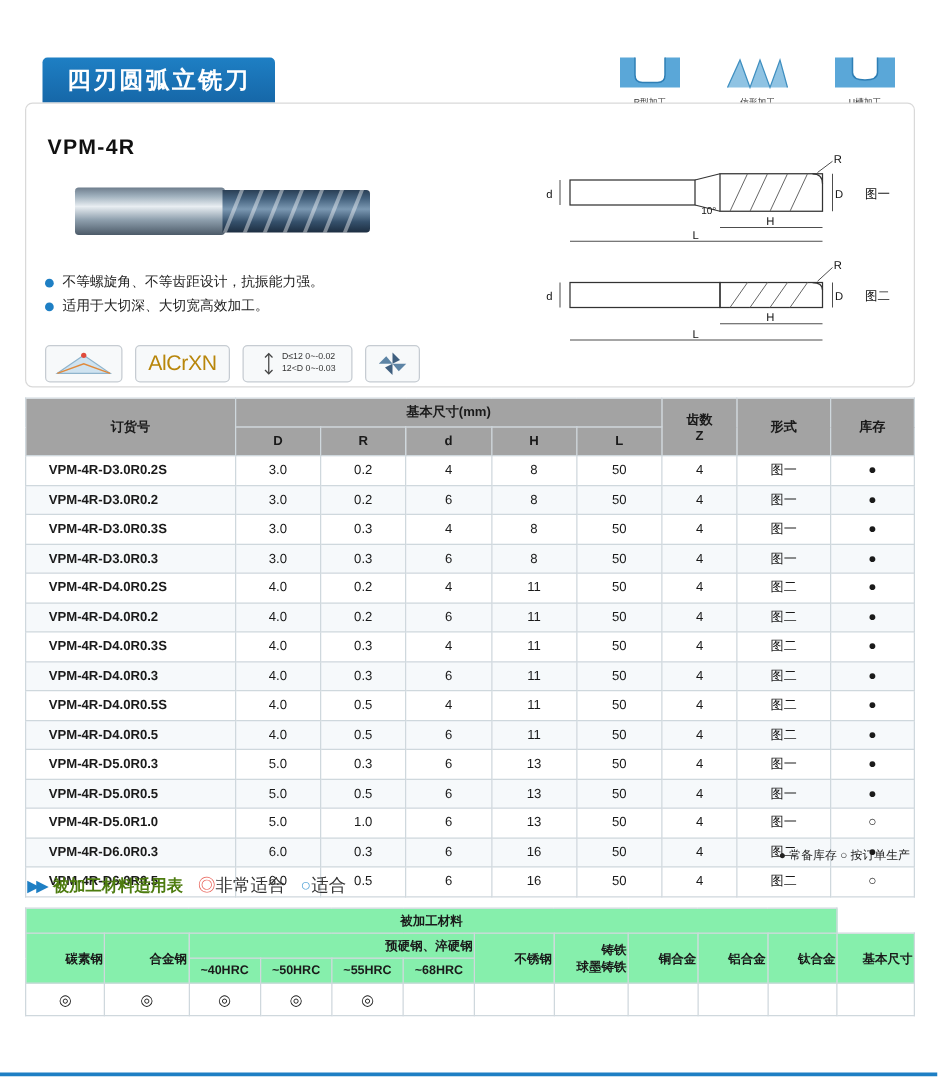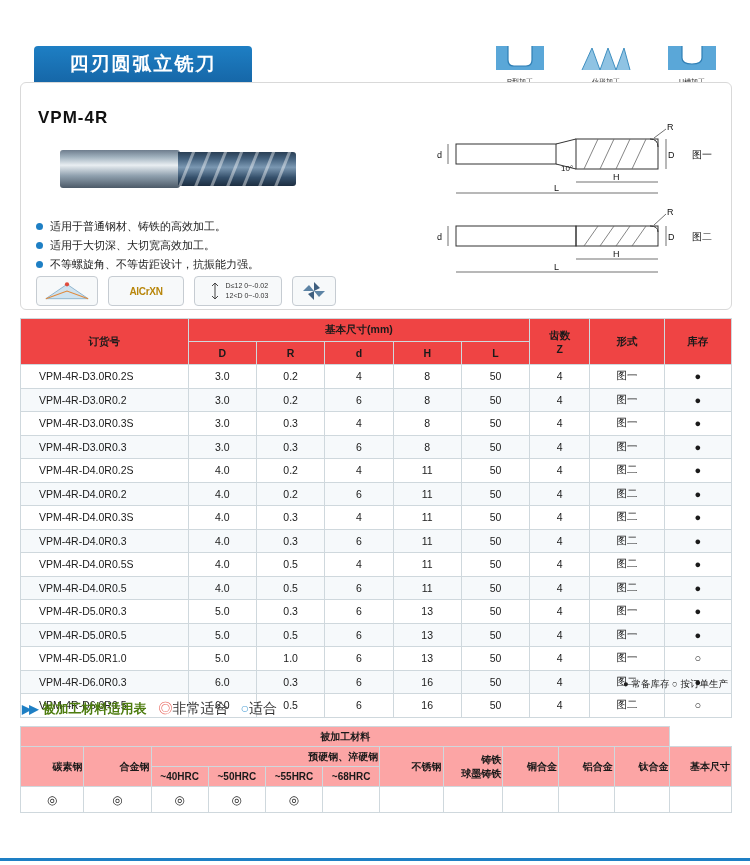--- a/index.html
+++ b/index.html
@@ -18,7 +18,7 @@
   }
   .title-tab {
     position: absolute; left: 34px; top: 46px;
-    width: 218px; height: 36px;
+    width: 186px; height: 36px;
     background: linear-gradient(180deg,#1e7fc4 0%, #1667a8 100%);
     border-radius: 4px 4px 0 0;
     display: flex; align-items: center; justify-content: center;

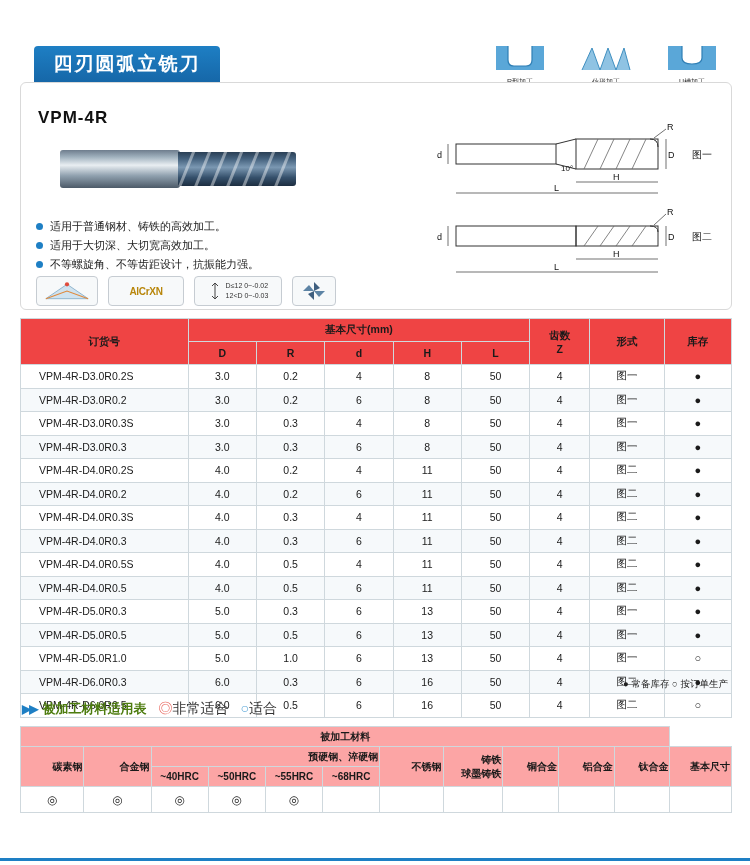--- a/index.html
+++ b/index.html
@@ -198,7 +198,6 @@
 
   <div class="bullets">
     <ul>
-      <li>适用于普通钢材、铸铁的高效加工。</li>
       <li>适用于大切深、大切宽高效加工。</li>
       <li>不等螺旋角、不等齿距设计，抗振能力强。</li>
     </ul>

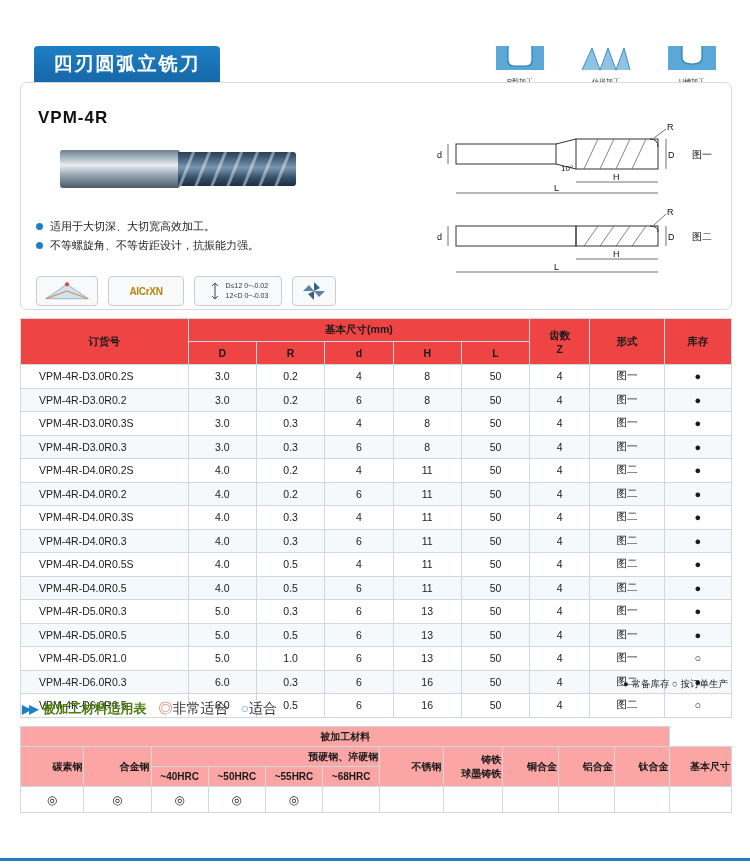--- a/index.html
+++ b/index.html
@@ -198,8 +198,8 @@
 
   <div class="bullets">
     <ul>
+      <li>不等螺旋角、不等齿距设计，抗振能力强。</li>
       <li>适用于大切深、大切宽高效加工。</li>
-      <li>不等螺旋角、不等齿距设计，抗振能力强。</li>
     </ul>
   </div>
 

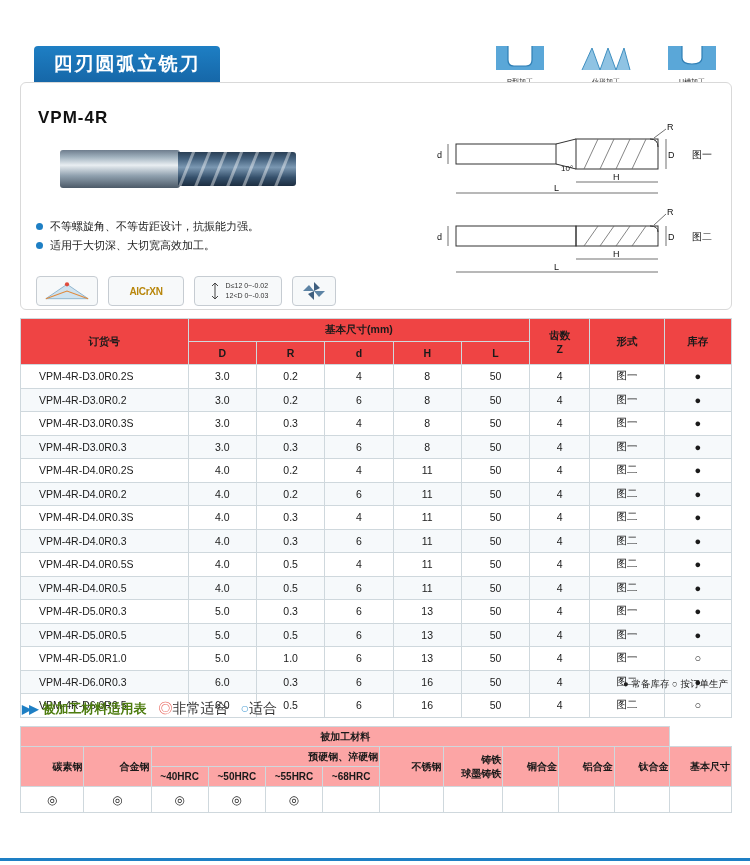--- a/index.html
+++ b/index.html
@@ -82,7 +82,7 @@
   .badge.w2 { width: 76px; }
   .badge.w3 { width: 88px; }
   .badge.w4 { width: 44px; }
-  .alcrxn { font-weight: bold; font-size: 10px; color: #b8860b; letter-spacing: -0.3px; }
+  .alcrxn { font-weight: normal; font-size: 17px; color: #b8860b; letter-spacing: -0.3px; }
   .tol { font-size: 7px; line-height: 10px; text-align: left; }
 
   

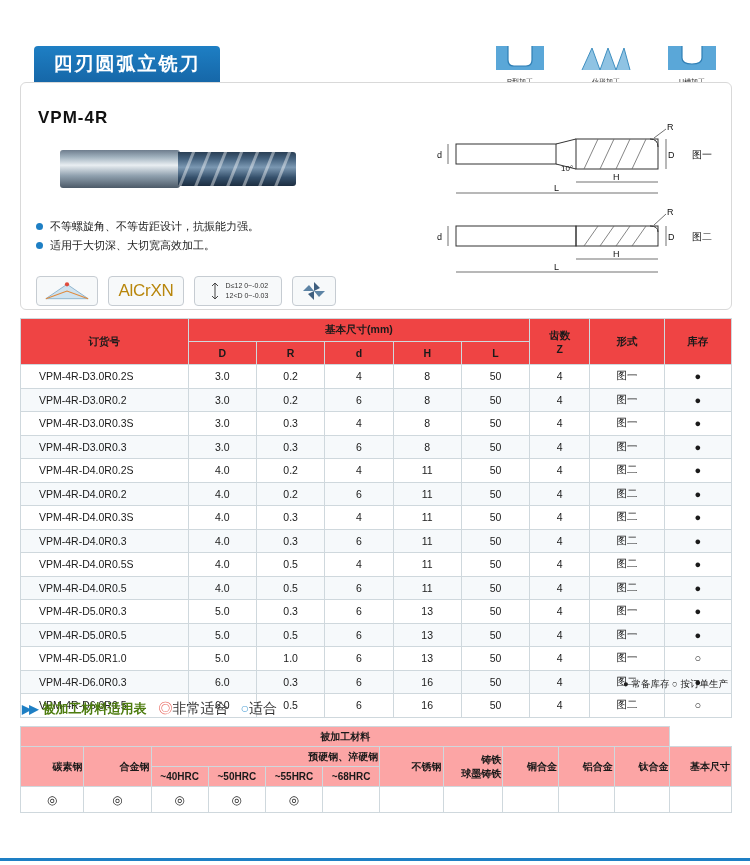--- a/index.html
+++ b/index.html
@@ -100,7 +100,7 @@
   .spec th, .spec td {
     border: 1px solid #cfd8dd; text-align: center; color: #1a1a1a;
   }
-  .spec thead th { background: #ef4444; font-weight: bold; height: 23px; }
+  .spec thead th { background: #a3a3a3; font-weight: bold; height: 23px; }
   .spec tbody td { height: 23.5px; background: #ffffff; }
   .spec tbody tr:nth-child(even) td { background: #f6f9fb; }
   .spec .ordercol { text-align: left; padding-left: 18px; font-weight: normal; font-size: 10.5px; }

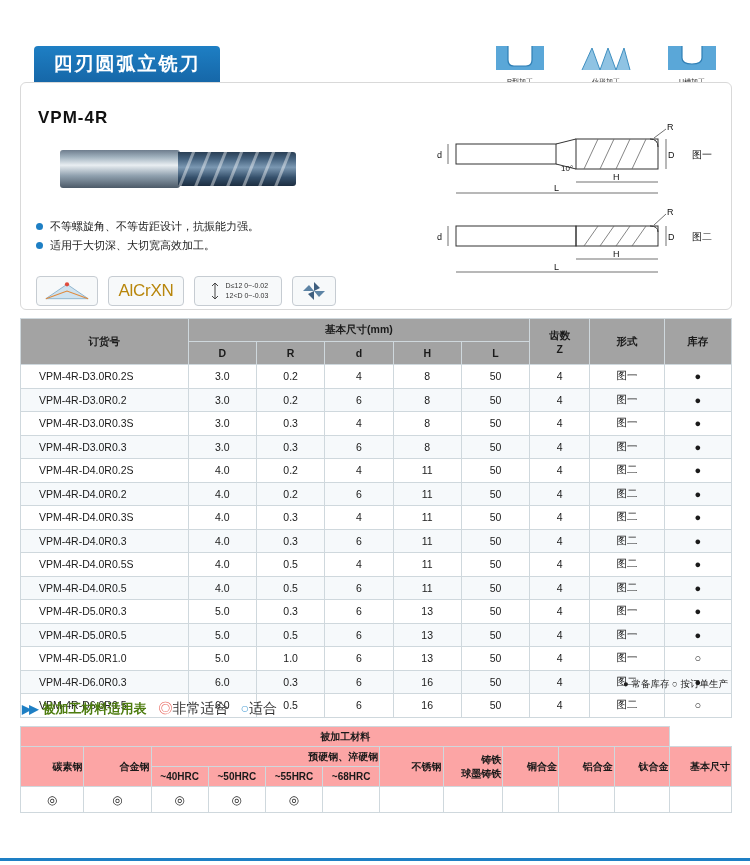--- a/index.html
+++ b/index.html
@@ -103,7 +103,7 @@
   .spec thead th { background: #a3a3a3; font-weight: bold; height: 23px; }
   .spec tbody td { height: 23.5px; background: #ffffff; }
   .spec tbody tr:nth-child(even) td { background: #f6f9fb; }
-  .spec .ordercol { text-align: left; padding-left: 18px; font-weight: normal; font-size: 10.5px; }
+  .spec .ordercol { text-align: left; padding-left: 18px; font-weight: bold; font-size: 10.5px; }
   .dot { font-size: 11px; color: #111; }
 
   .legend {

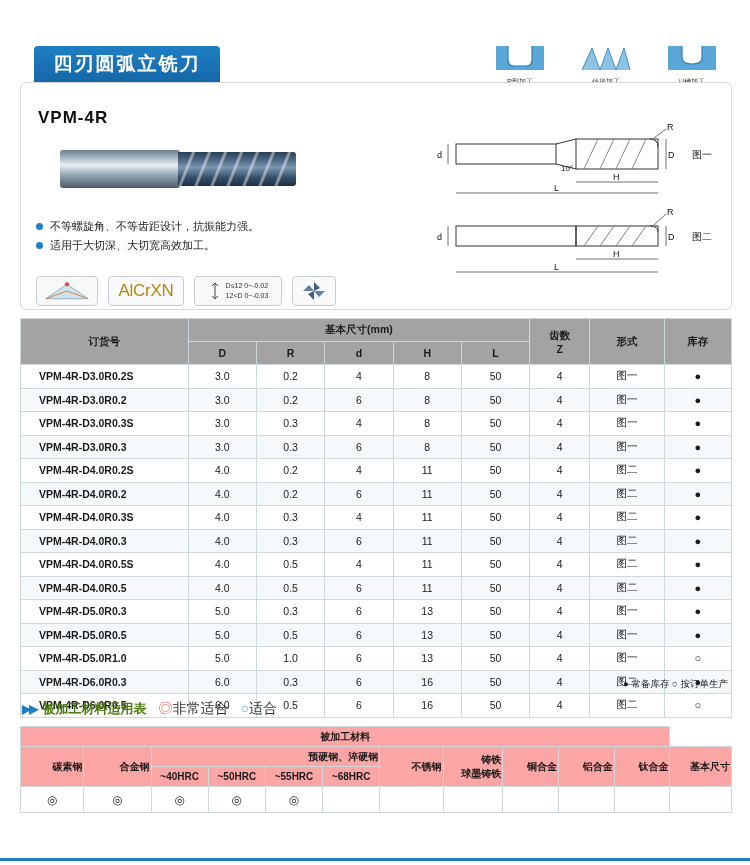--- a/index.html
+++ b/index.html
@@ -124,7 +124,7 @@
     position: absolute; left: 20px; top: 726px; width: 712px; font-size: 10px;
   }
   .mat th, .mat td { border: 1px solid #cfd8dd; text-align: center; color: #1a1a1a; }
-  .mat thead th { background: #fca5a5; font-weight: bold; }
+  .mat thead th { background: #86efac; font-weight: bold; }
   .mat .r1 th { height: 20px; }
   .mat .r2 th { height: 20px; text-align: right; }
   .mat .r3 th { height: 20px; }

